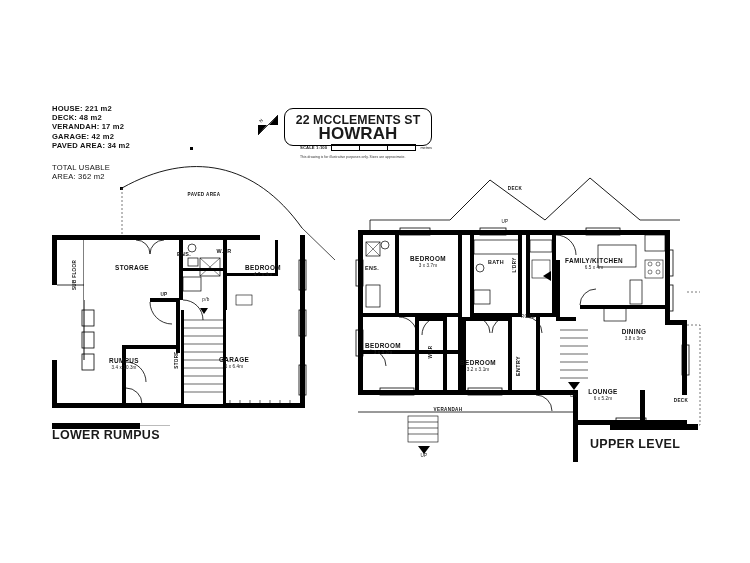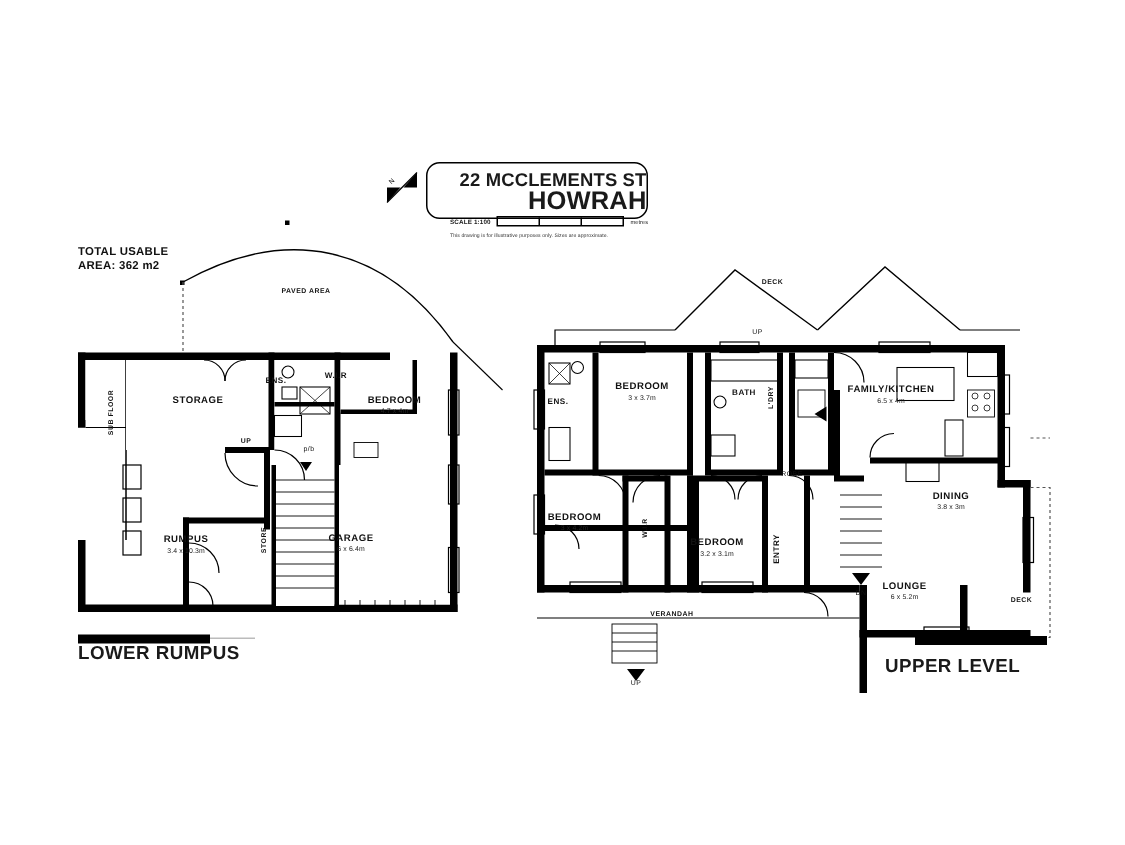--- a/index.html
+++ b/index.html
@@ -50,6 +50,13 @@
 
 <div id="sheet">
 
+  <div class="abs area-list">
+    <div>HOUSE: 221 m2</div>
+    <div>DECK: 48 m2</div>
+    <div>VERANDAH: 17 m2</div>
+    <div>GARAGE: 42 m2</div>
+    <div>PAVED AREA: 34 m2</div>
+  </div>
   <div class="abs total-area">
     <div>TOTAL USABLE</div>
     <div>AREA: 362 m2</div>

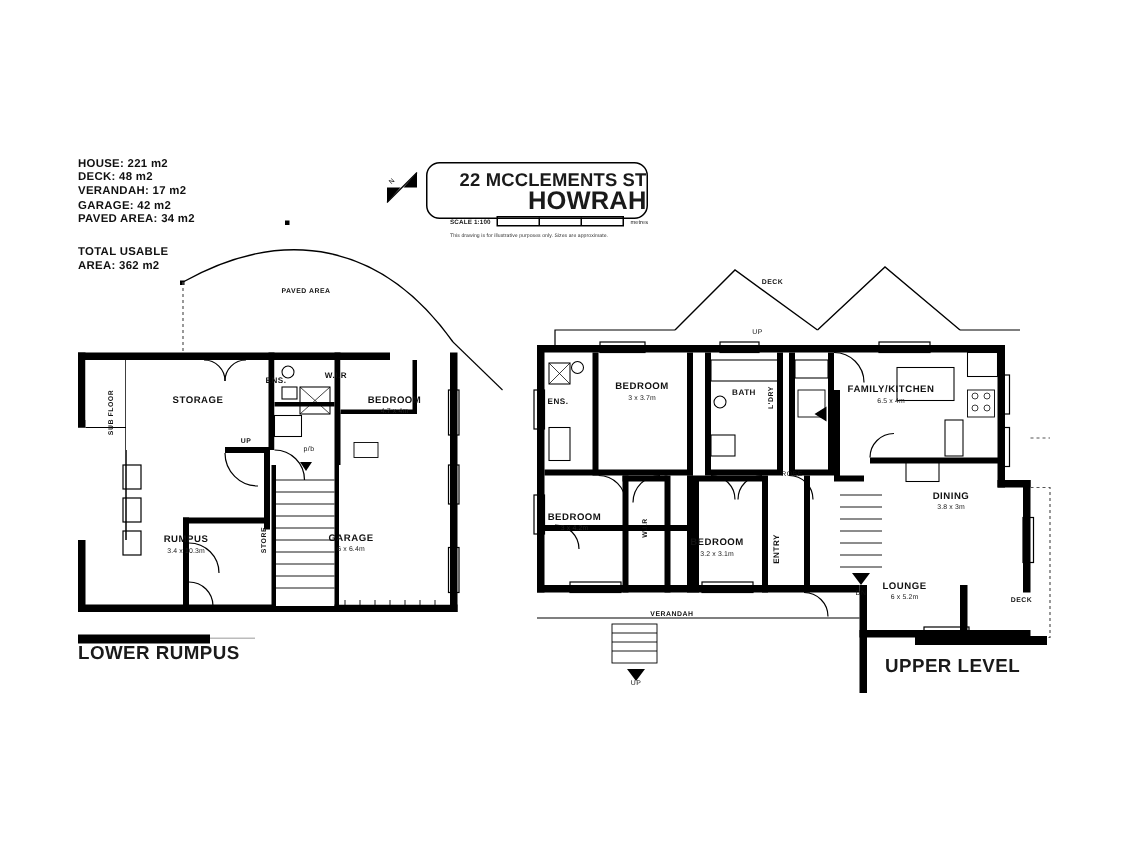--- a/index.html
+++ b/index.html
@@ -13,7 +13,7 @@
   .total-area{left:52px;top:163px;font-size:7.6px;line-height:9.2px;font-weight:700;letter-spacing:.2px;color:#111;}
 
   .title-box{left:284px;top:108px;width:146px;height:36px;border:1.3px solid #000;border-radius:9px;
-             display:flex;flex-direction:column;align-items:flex-end;justify-content:center;background:#fff;}
+             display:flex;flex-direction:column;align-items:center;justify-content:center;background:#fff;}
   .title-line1{font-size:12.3px;font-weight:bold;letter-spacing:.1px;line-height:13px;}
   .title-line2{font-size:17px;font-weight:bold;letter-spacing:.1px;line-height:13px;}
 

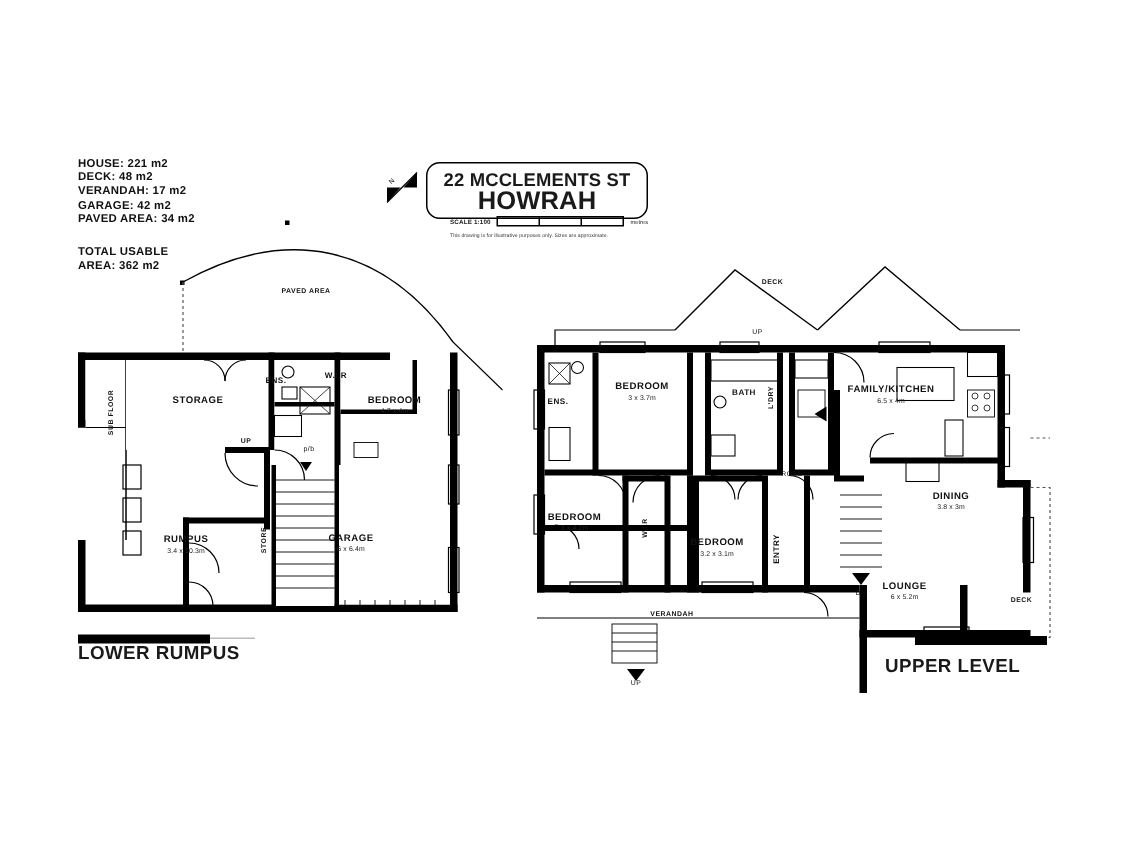--- a/index.html
+++ b/index.html
@@ -10,7 +10,7 @@
 
   
   .area-list{left:52px;top:104px;font-size:7.6px;line-height:9.2px;font-weight:600;letter-spacing:.2px;color:#111;}
-  .total-area{left:52px;top:163px;font-size:7.6px;line-height:9.2px;font-weight:700;letter-spacing:.2px;color:#111;}
+  .total-area{left:52px;top:163px;font-size:7.6px;line-height:9.2px;font-weight:400;letter-spacing:.2px;color:#111;}
 
   .title-box{left:284px;top:108px;width:146px;height:36px;border:1.3px solid #000;border-radius:9px;
              display:flex;flex-direction:column;align-items:center;justify-content:center;background:#fff;}

